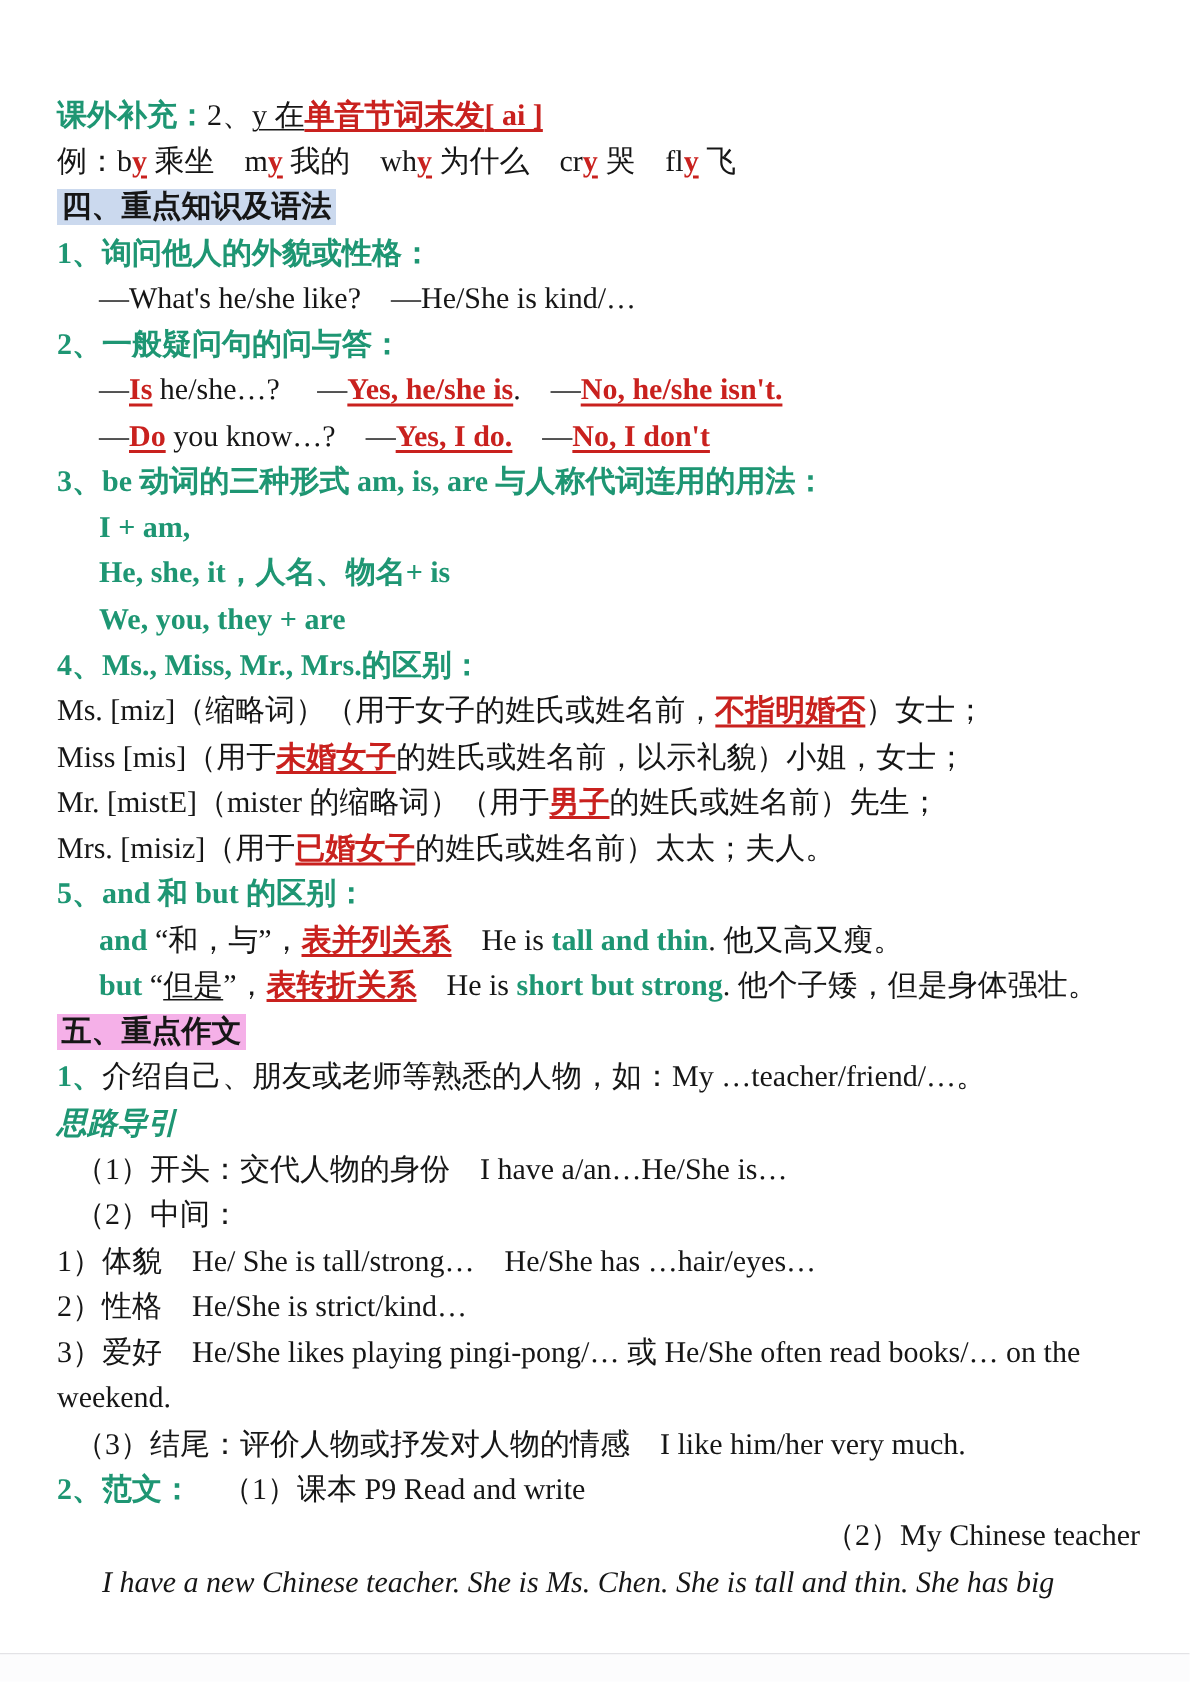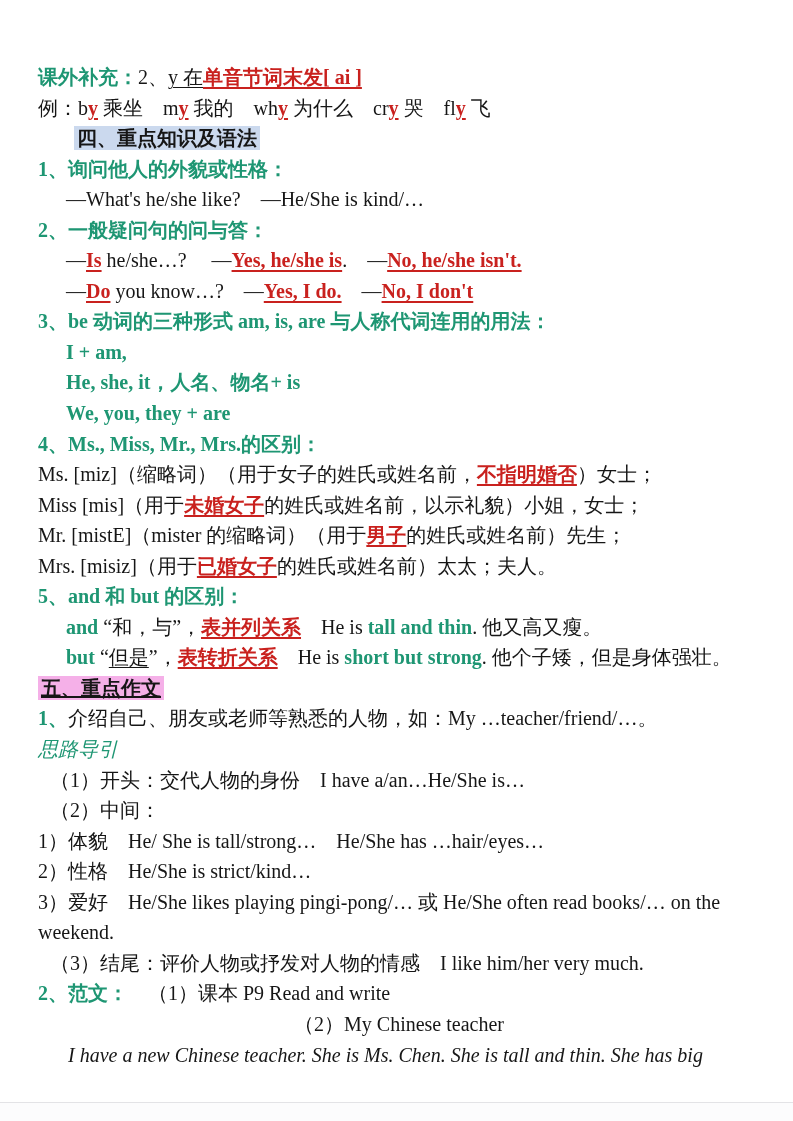--- a/index.html
+++ b/index.html
@@ -29,7 +29,7 @@
   .st-greenit{color:var(--green);font-weight:400;font-style:italic;}
   .st-ured{color:var(--red);font-weight:700;text-decoration:underline;text-underline-offset:3px;text-decoration-thickness:1.6px;}
   .st-ublack{text-decoration:underline;text-underline-offset:3px;text-decoration-thickness:1.3px;}
-  .st-hlblue{font-weight:700;background:var(--hlblue);padding:1px 3px;margin-left:36px;}
+  .st-hlblue{font-weight:700;background:var(--hlblue);padding:1px 3px;}
   .st-hlpink{font-weight:700;background:var(--hlpink);padding:1px 3px;text-decoration:underline;}
   .page-edge-line{position:absolute;left:0;top:1102px;width:793px;height:1px;background:#e3e3e6;}
   .page-below{position:absolute;left:0;top:1103px;width:793px;height:18px;background:#fcfcfd;}

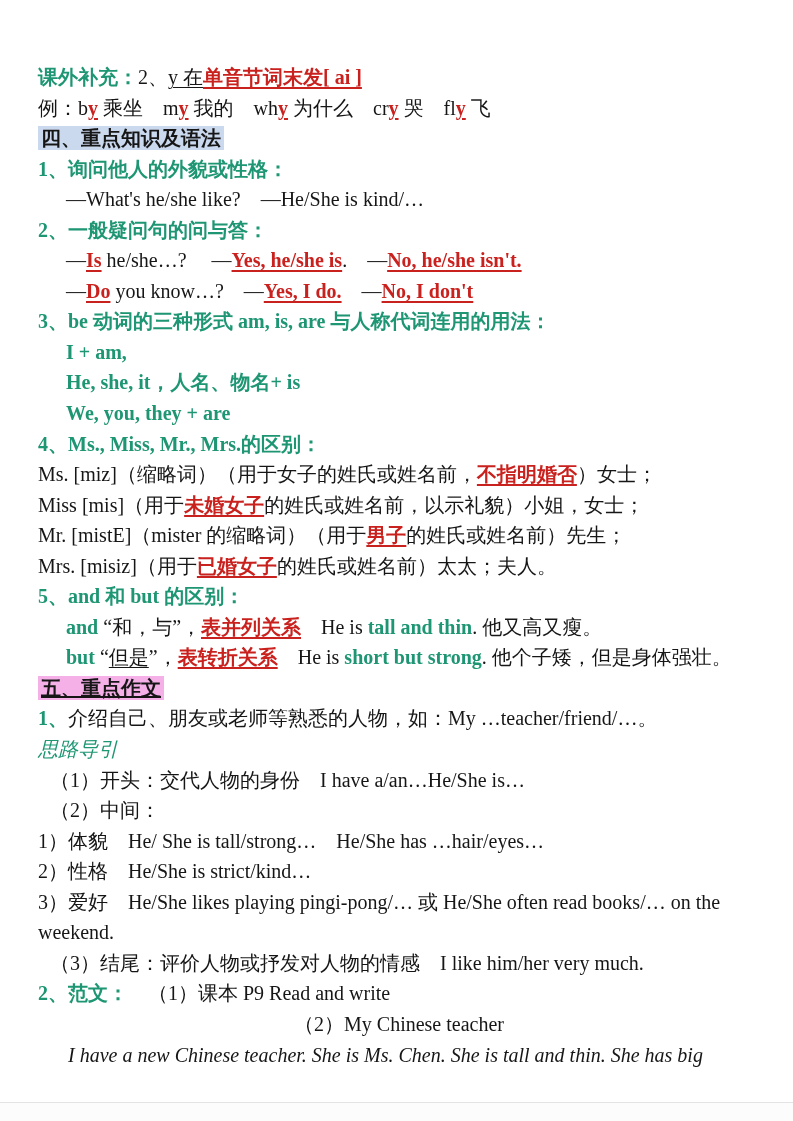--- a/index.html
+++ b/index.html
@@ -30,7 +30,7 @@
   .st-ured{color:var(--red);font-weight:700;text-decoration:underline;text-underline-offset:3px;text-decoration-thickness:1.6px;}
   .st-ublack{text-decoration:underline;text-underline-offset:3px;text-decoration-thickness:1.3px;}
   .st-hlblue{font-weight:700;background:var(--hlblue);padding:1px 3px;}
-  .st-hlpink{font-weight:700;background:var(--hlpink);padding:1px 3px;text-decoration:underline;}
+  .st-hlpink{font-weight:700;background:var(--hlpink);padding:1px 3px;}
   .page-edge-line{position:absolute;left:0;top:1102px;width:793px;height:1px;background:#e3e3e6;}
   .page-below{position:absolute;left:0;top:1103px;width:793px;height:18px;background:#fcfcfd;}
 </style>

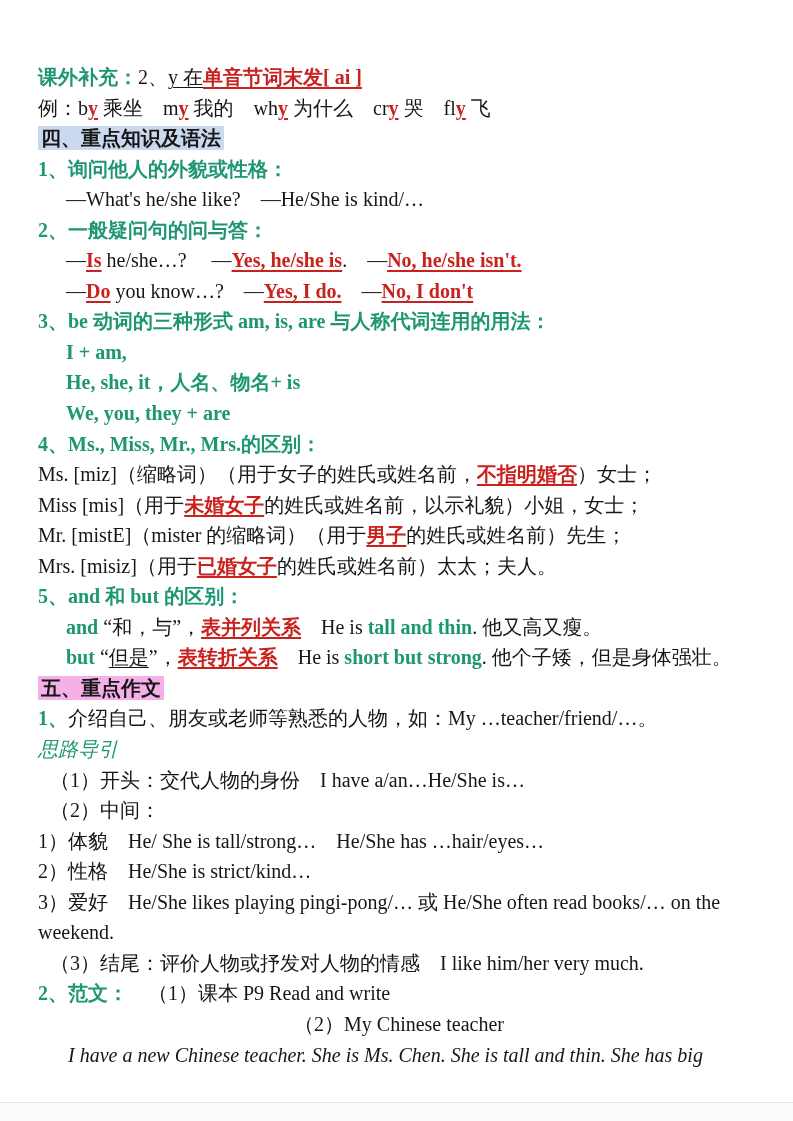--- a/index.html
+++ b/index.html
@@ -26,7 +26,7 @@
   .para{text-indent:30px;font-style:italic;}
   .st-black{}
   .st-green{color:var(--green);font-weight:700;}
-  .st-greenit{color:var(--green);font-weight:400;font-style:italic;}
+  .st-greenit{color:var(--green);font-weight:700;font-style:italic;}
   .st-ured{color:var(--red);font-weight:700;text-decoration:underline;text-underline-offset:3px;text-decoration-thickness:1.6px;}
   .st-ublack{text-decoration:underline;text-underline-offset:3px;text-decoration-thickness:1.3px;}
   .st-hlblue{font-weight:700;background:var(--hlblue);padding:1px 3px;}

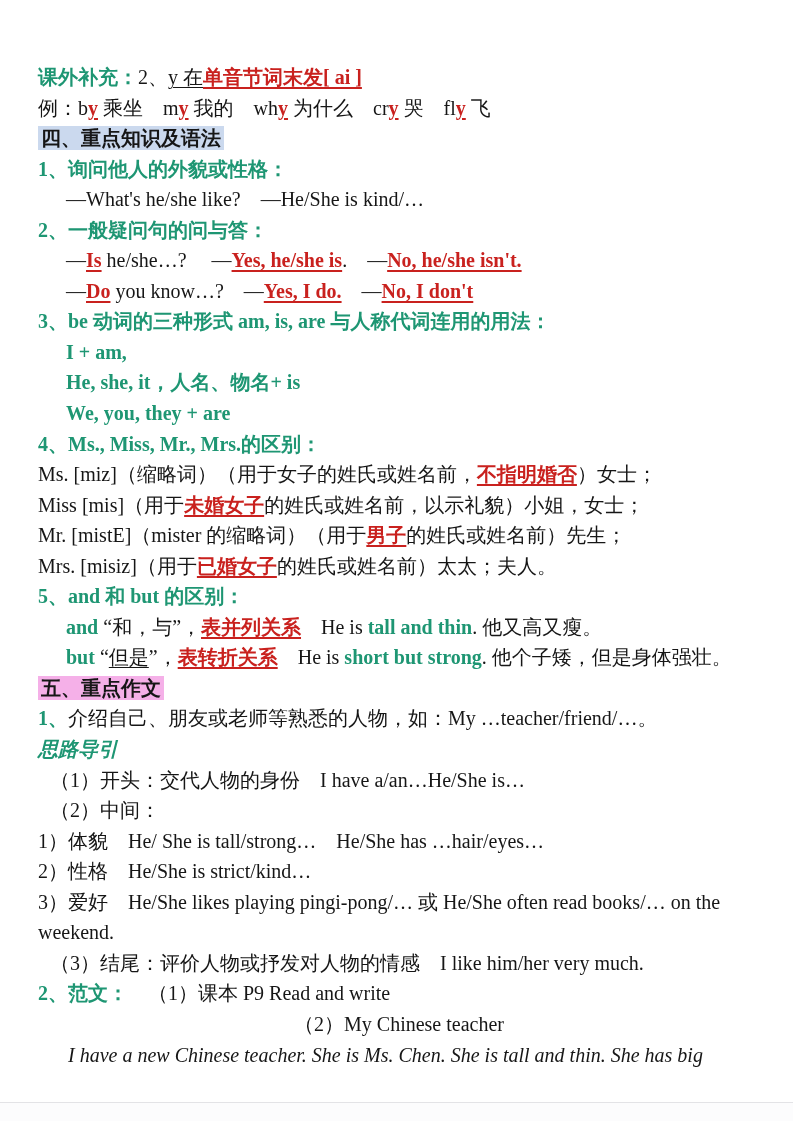--- a/index.html
+++ b/index.html
@@ -22,7 +22,7 @@
   .i0{margin-left:0;}
   .i1{margin-left:28px;}
   .ip{margin-left:12px;}
-  .center{text-align:center;}
+  .center{text-align:right;}
   .para{text-indent:30px;font-style:italic;}
   .st-black{}
   .st-green{color:var(--green);font-weight:700;}

